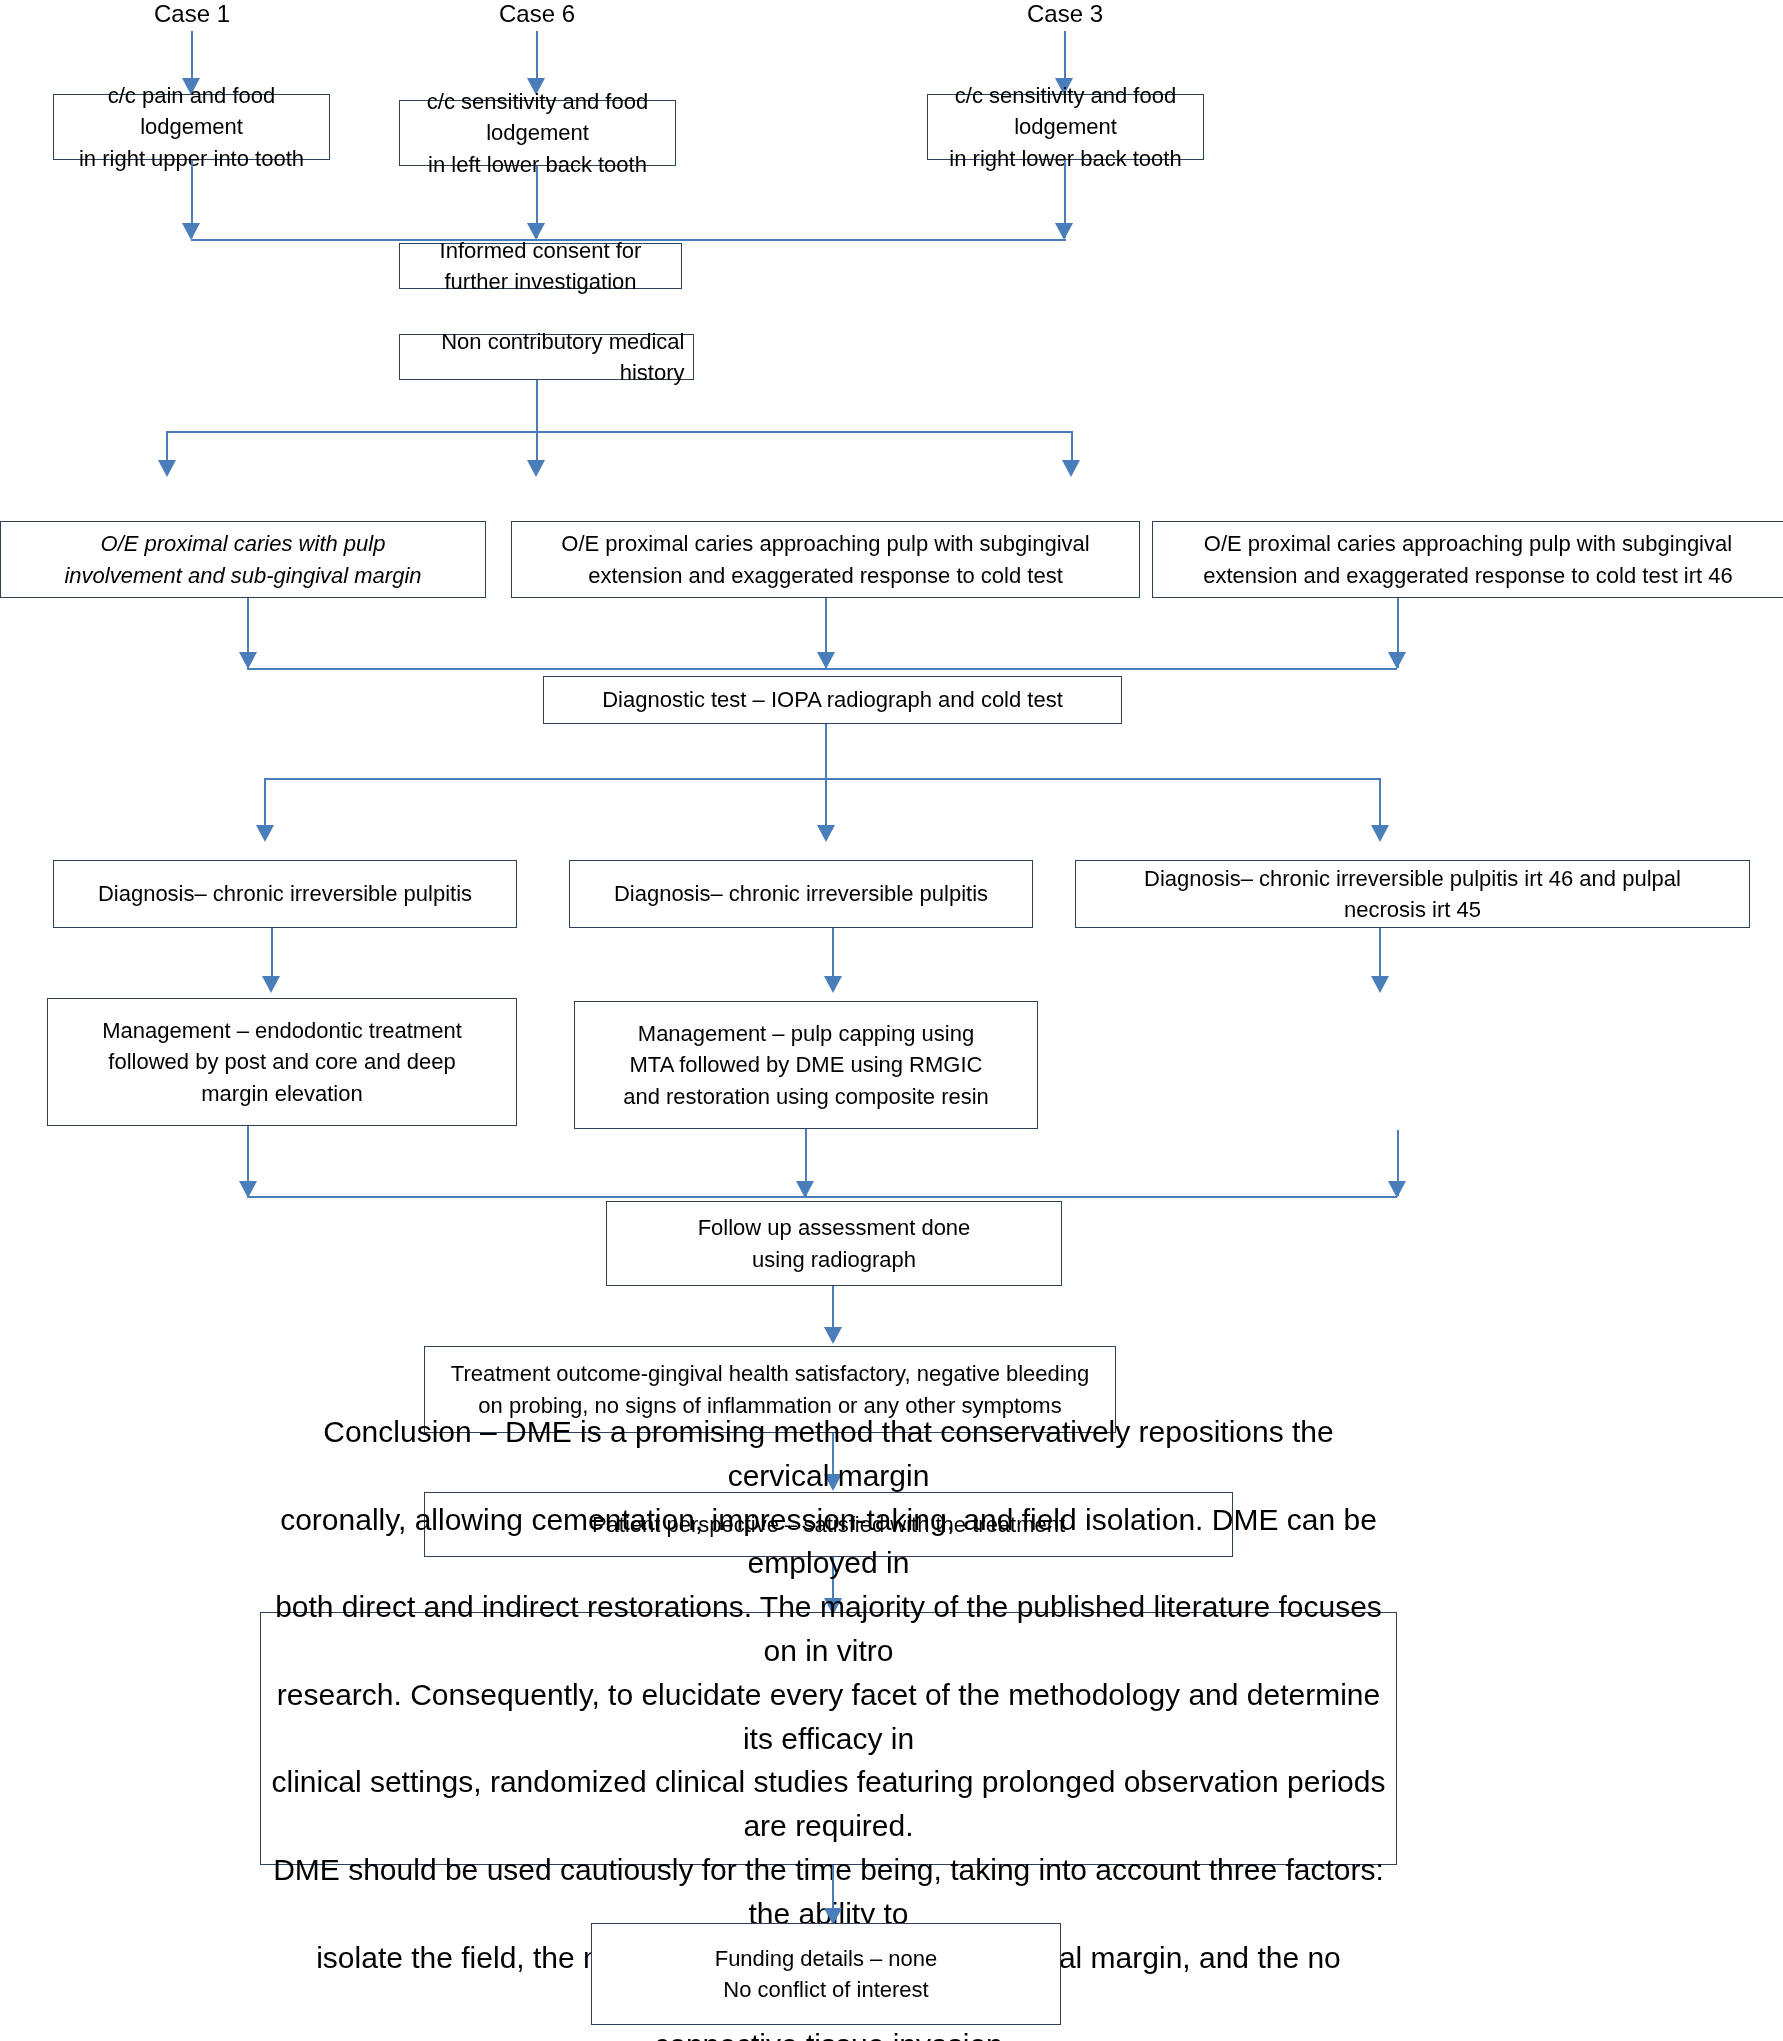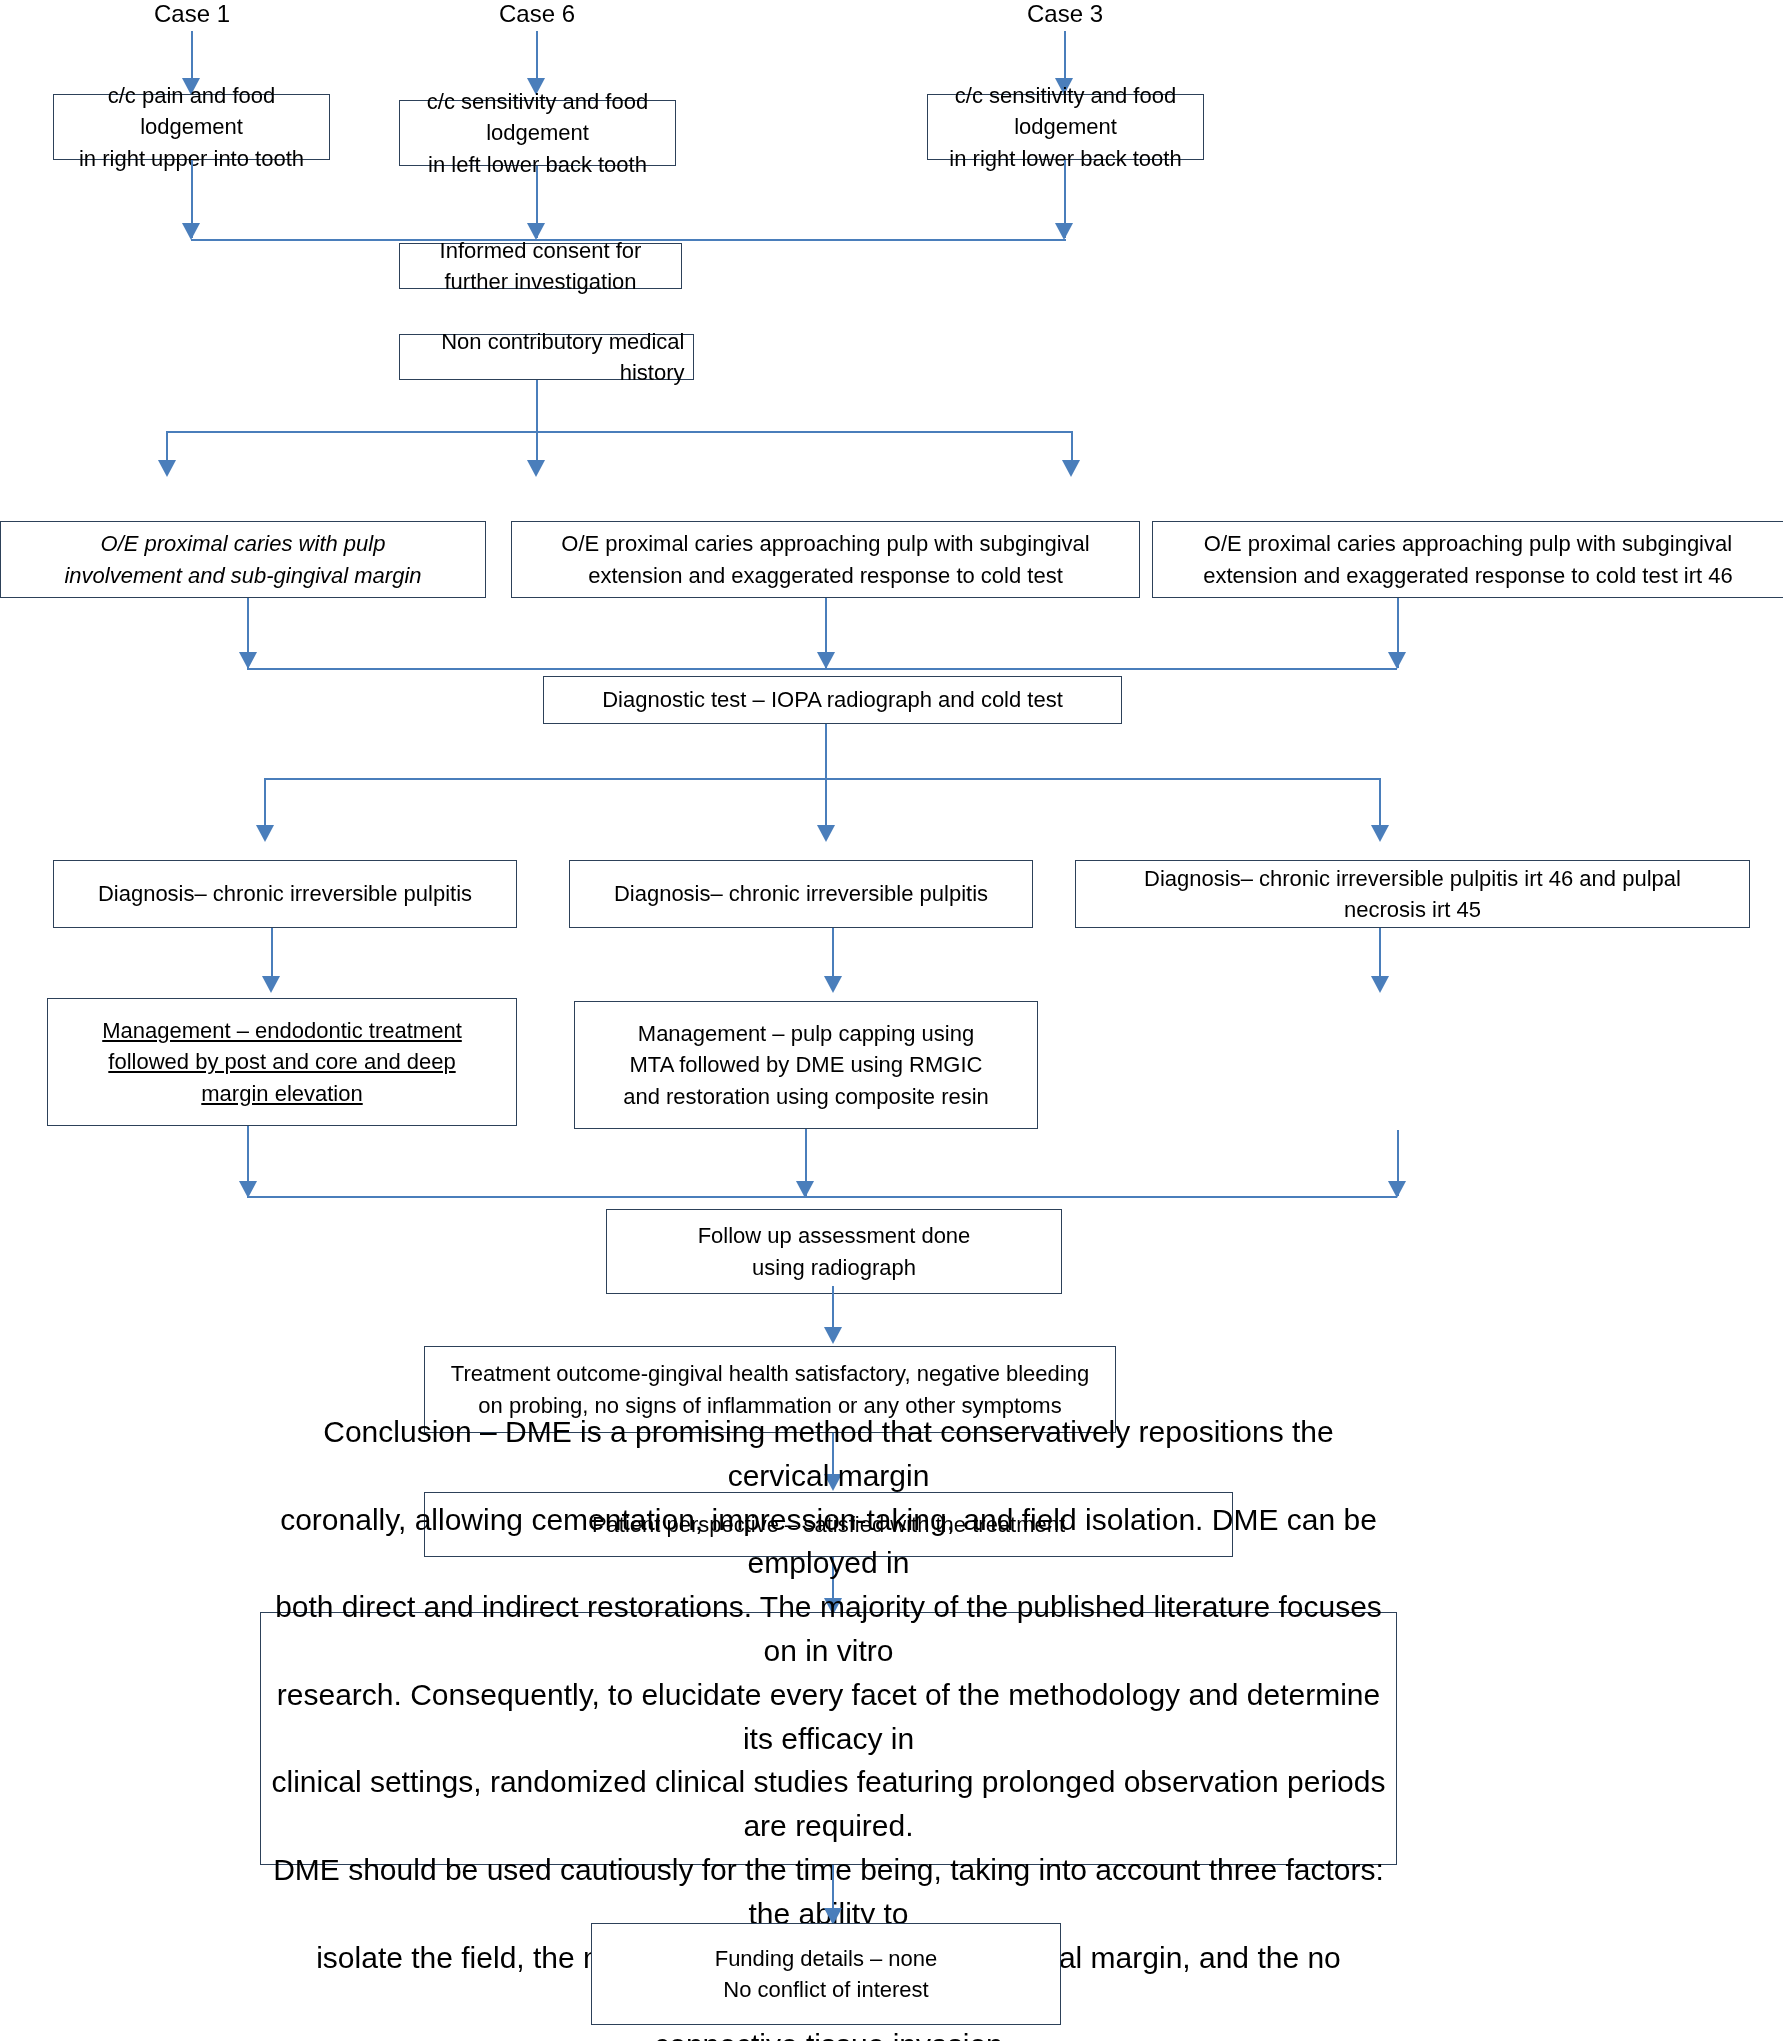--- a/index.html
+++ b/index.html
@@ -152,7 +152,7 @@
   <div class="vline" style="left:1379px; top:928px; height:61px;"></div>
   <div class="arrowhead" style="left:1371px; top:976px;"></div>
 
-  <div class="node" style="left:47px; top:998px; width:470px; height:128px;text-decoration:underline;">Management – endodontic treatment
+  <div class="node" style="left:47px; top:998px; width:470px; height:128px;">Management – endodontic treatment
 followed by post and core and deep
 margin elevation</div>
   <div class="node" style="left:574px; top:1001px; width:464px; height:128px;">Management – pulp capping using

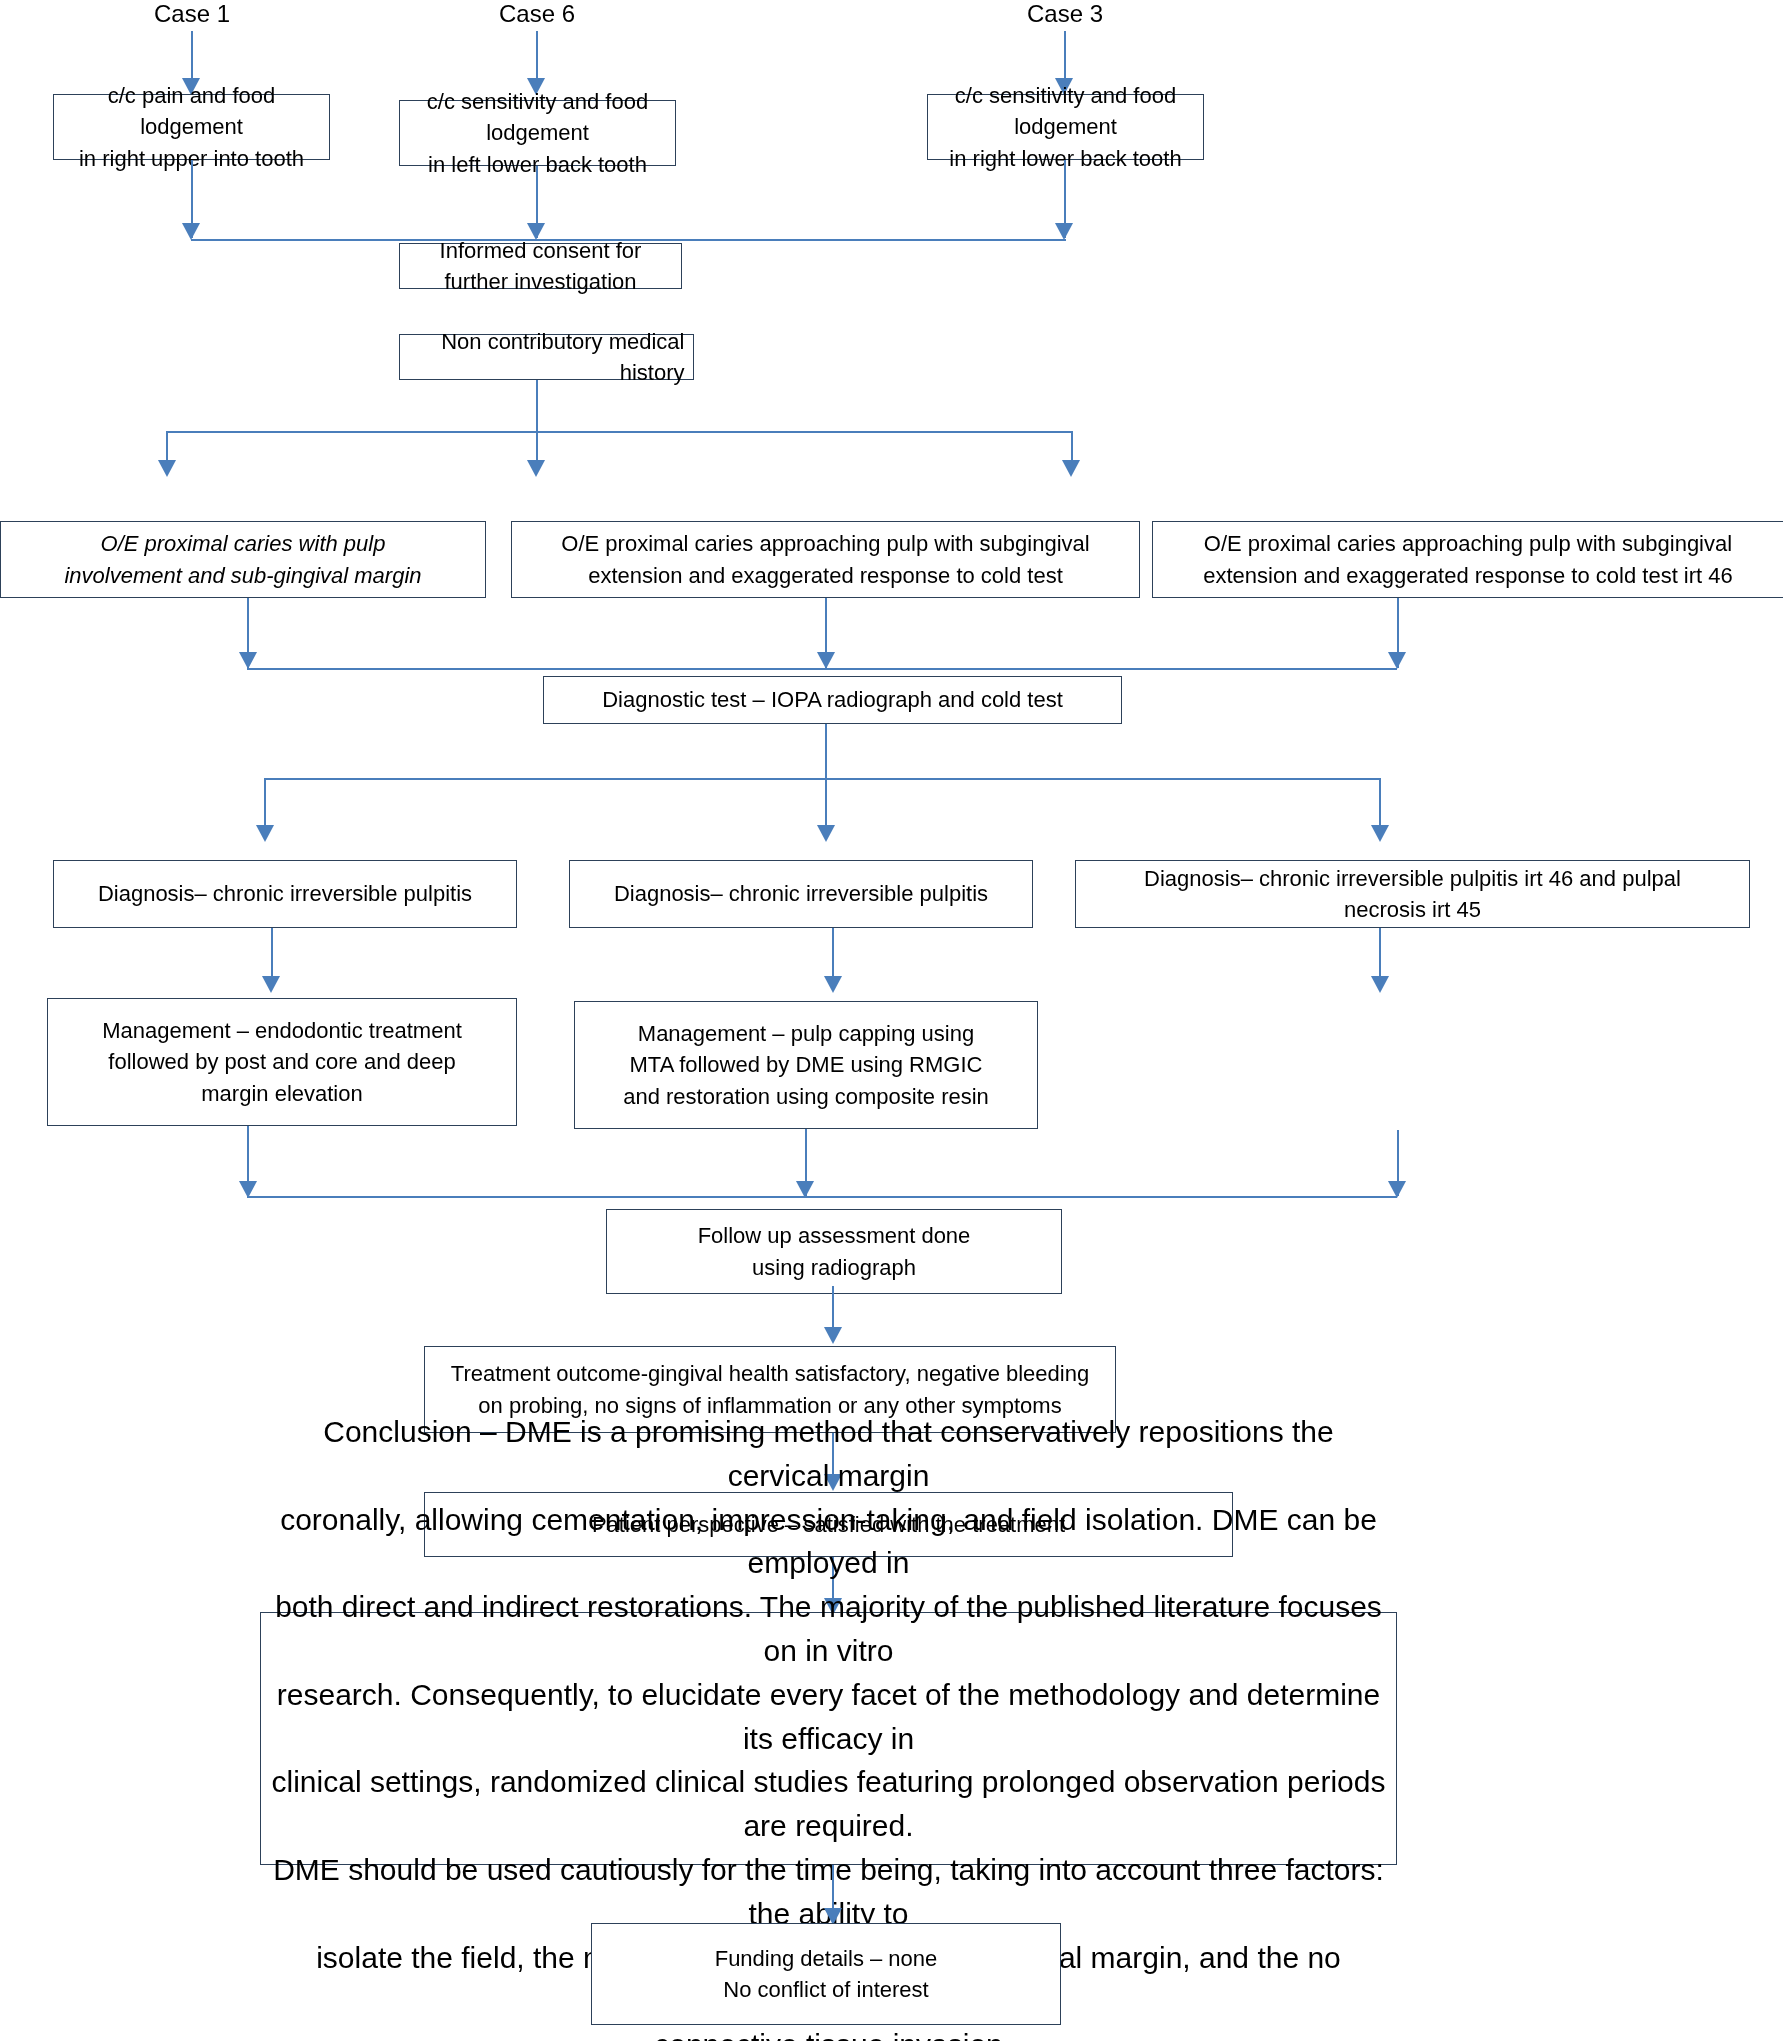--- a/index.html
+++ b/index.html
@@ -167,7 +167,7 @@
   <div class="arrowhead" style="left:1388px; top:1181px;"></div>
   <div class="hline" style="left:247px; top:1196px; width:1150px;"></div>
 
-  <div class="node" style="left:606px; top:1201px; width:456px; height:85px;margin-top:8px;">Follow up assessment done
+  <div class="node" style="left:606px; top:1201px; width:456px; height:85px;">Follow up assessment done
 using radiograph</div>
 
   <div class="vline" style="left:832px; top:1286px; height:55px;"></div>

